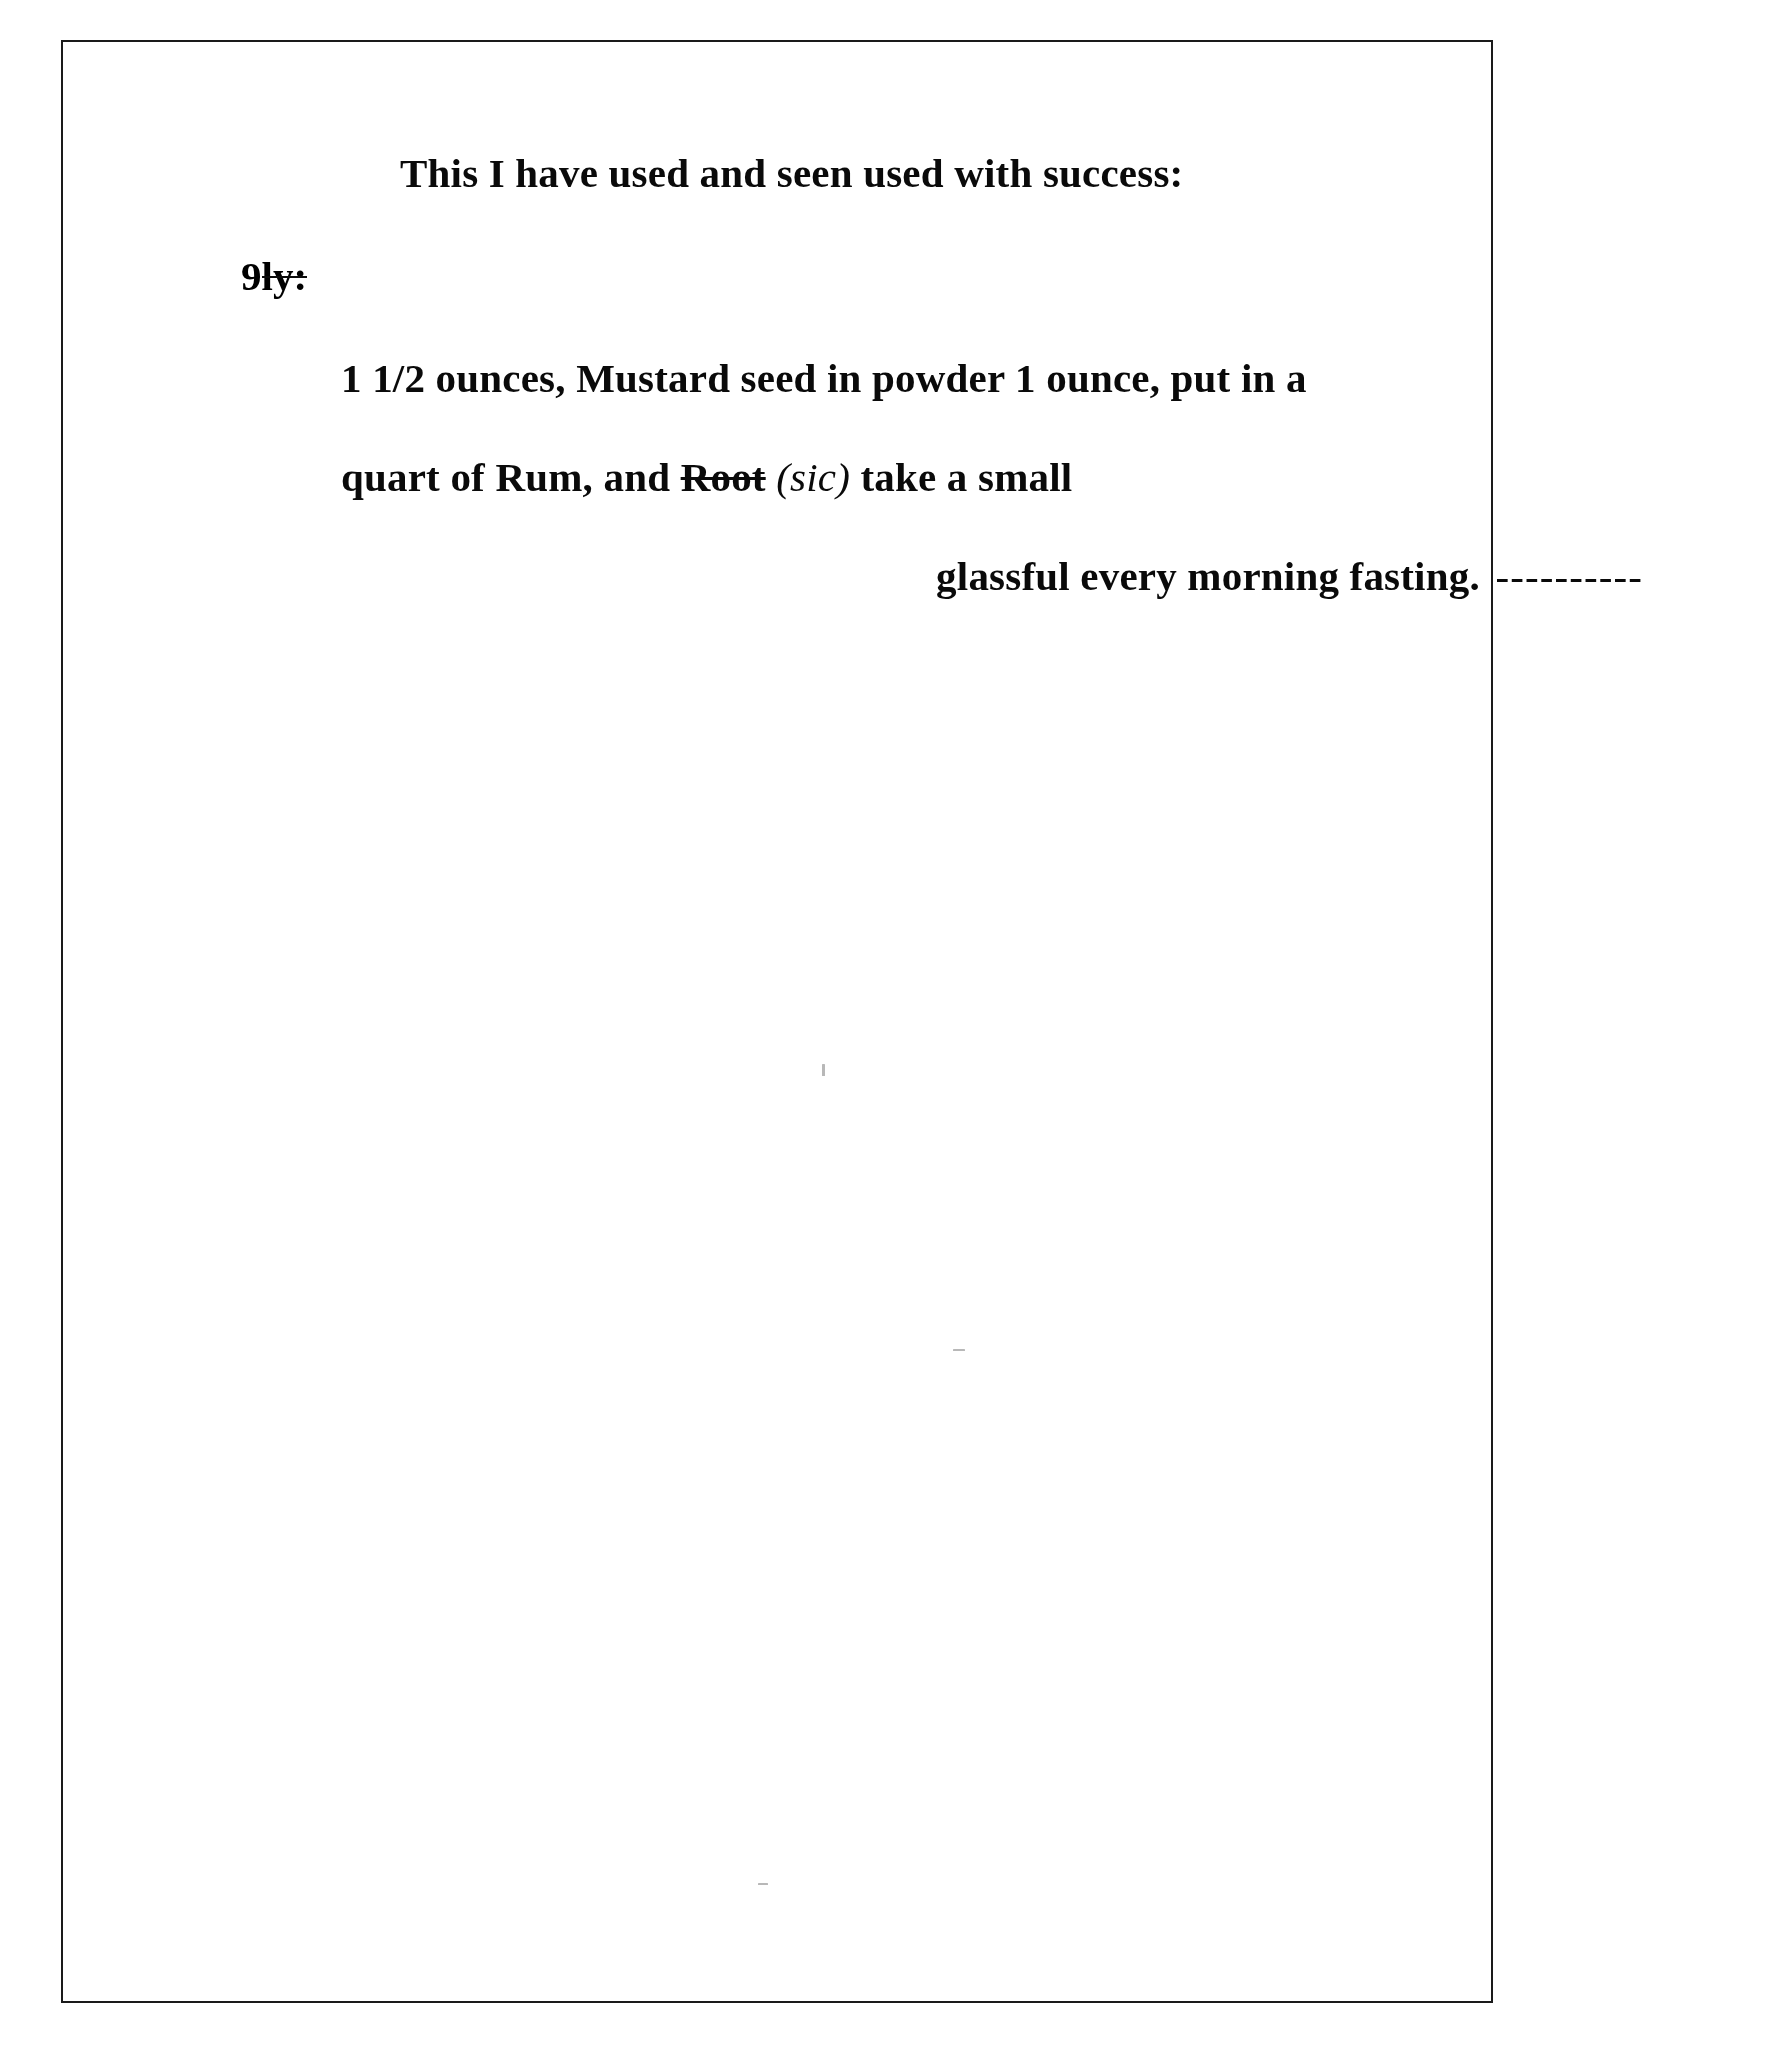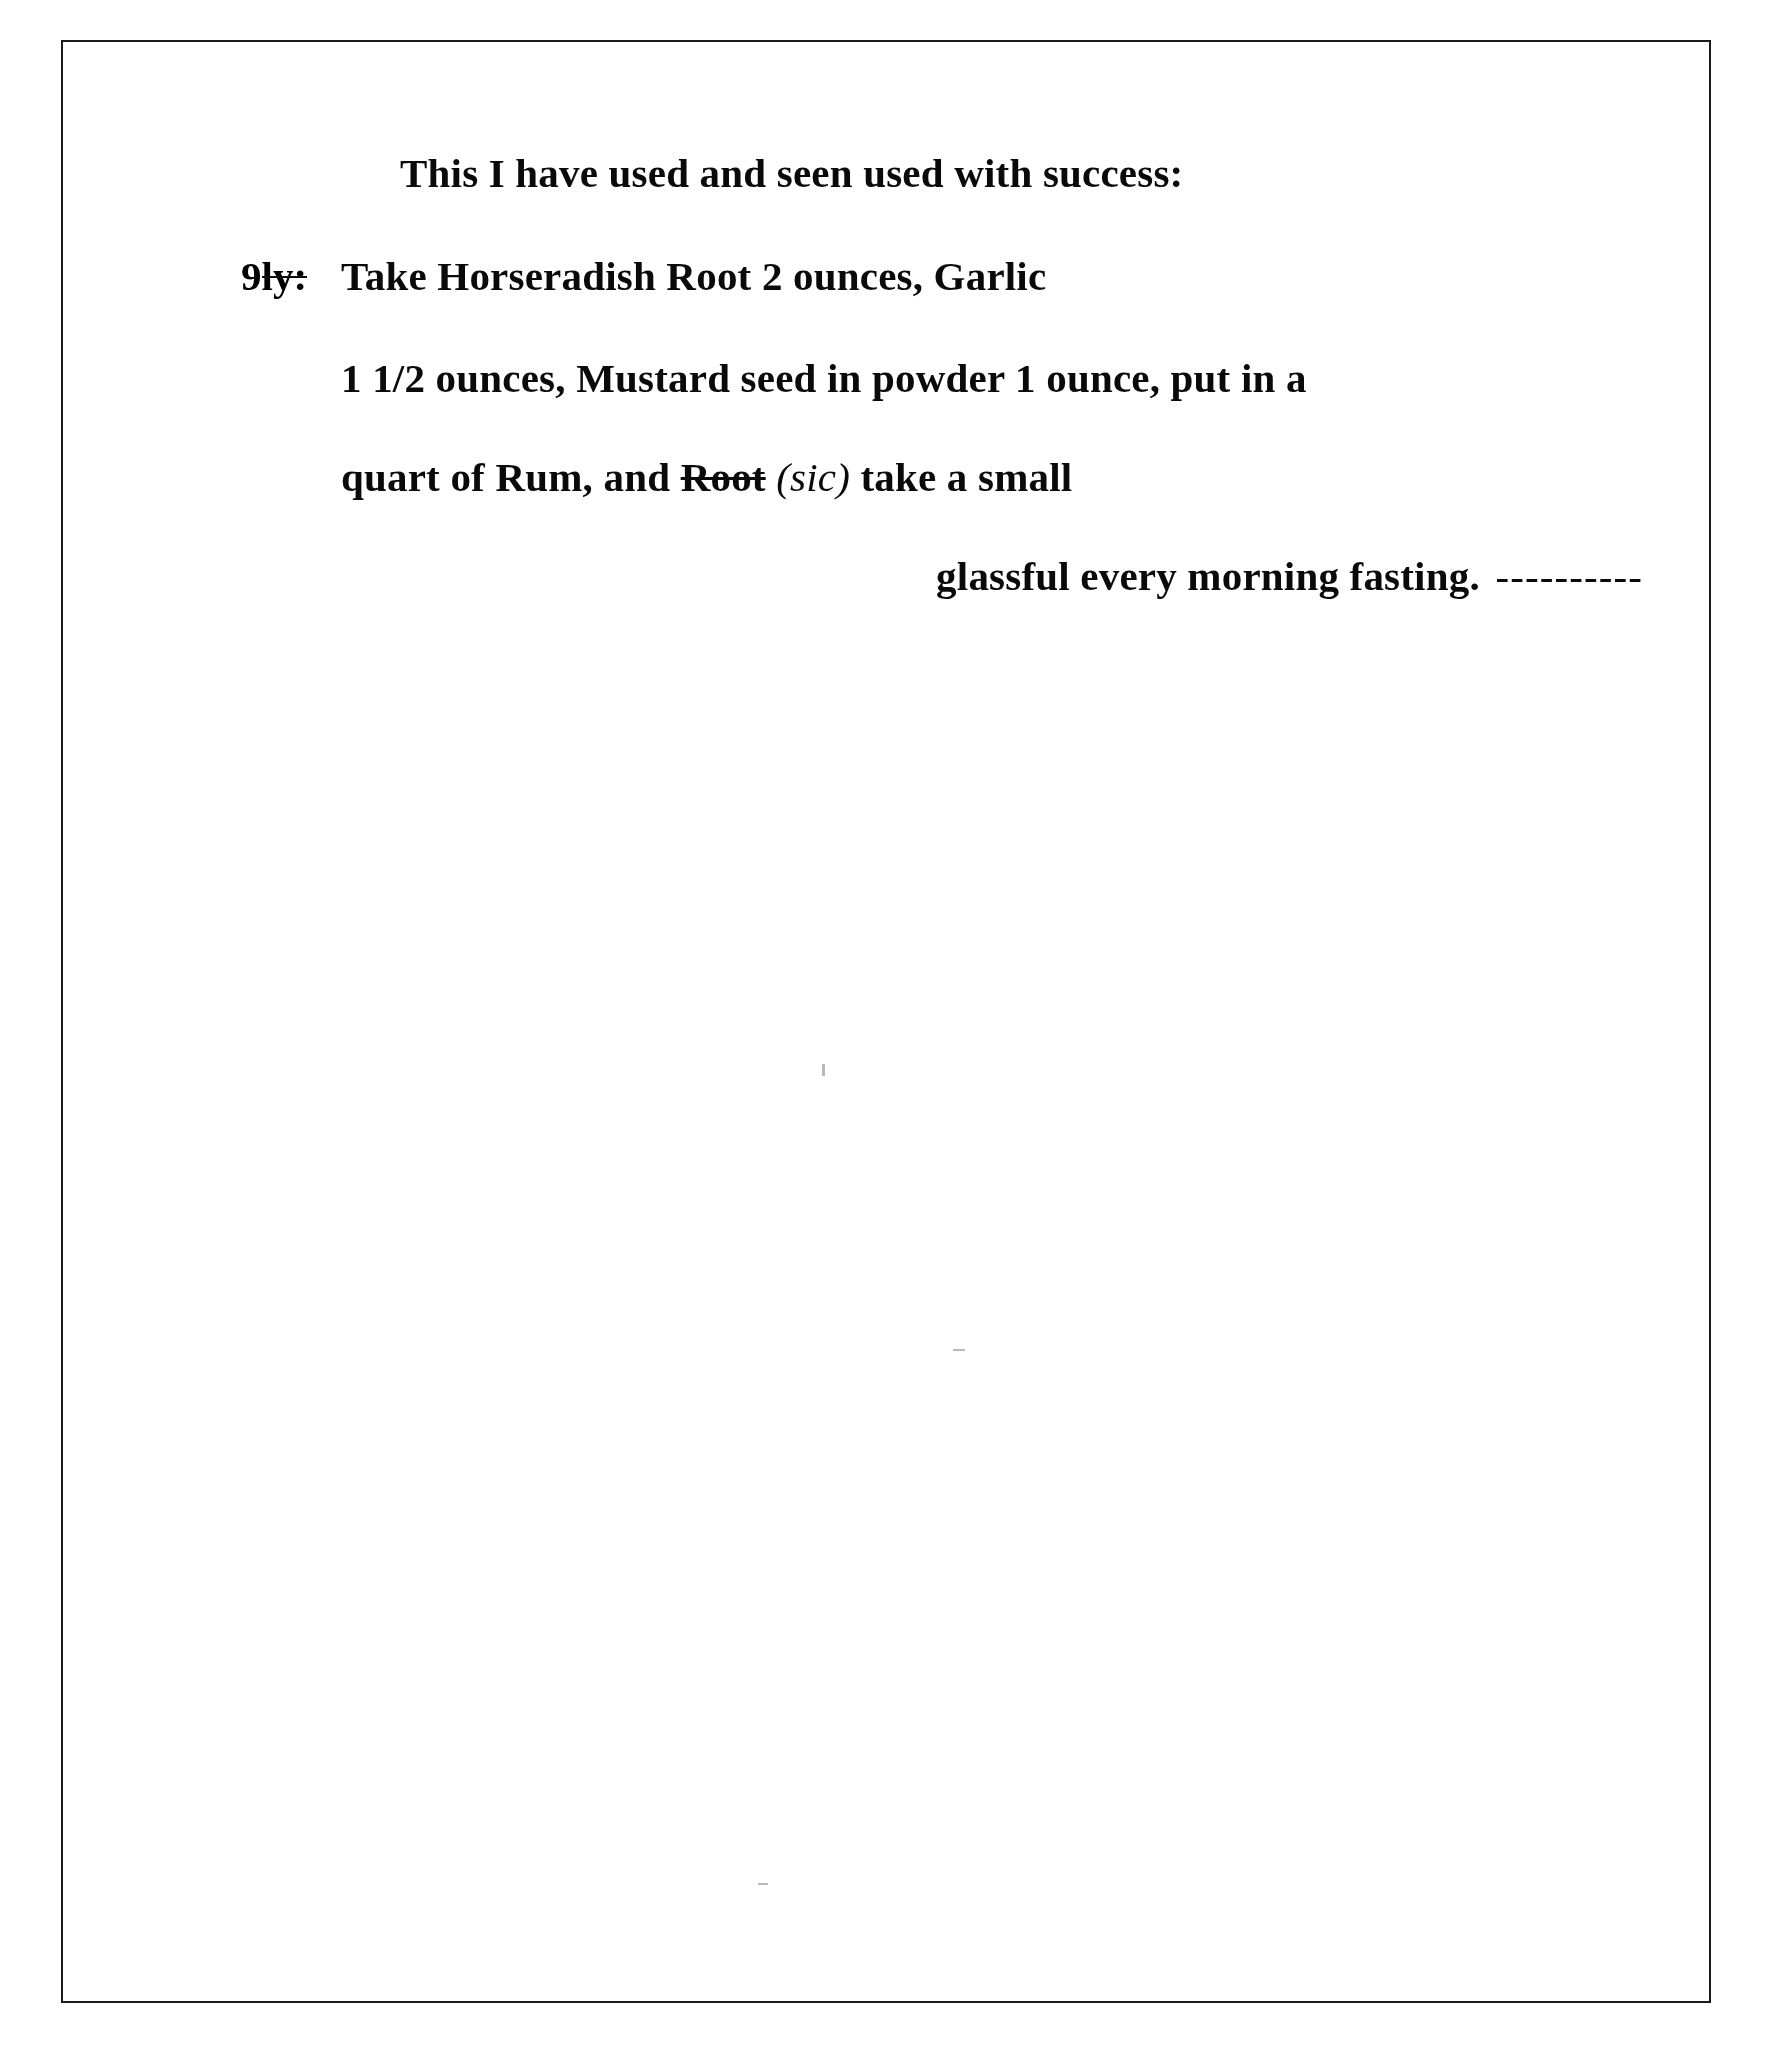--- a/index.html
+++ b/index.html
@@ -19,7 +19,7 @@
     position: absolute;
     left: 61px;
     top: 40px;
-    width: 1650px;
+    width: 1432px;
     height: 1963px;
     border: 2.8px solid #1a1a1a;
     background: #ffffff;

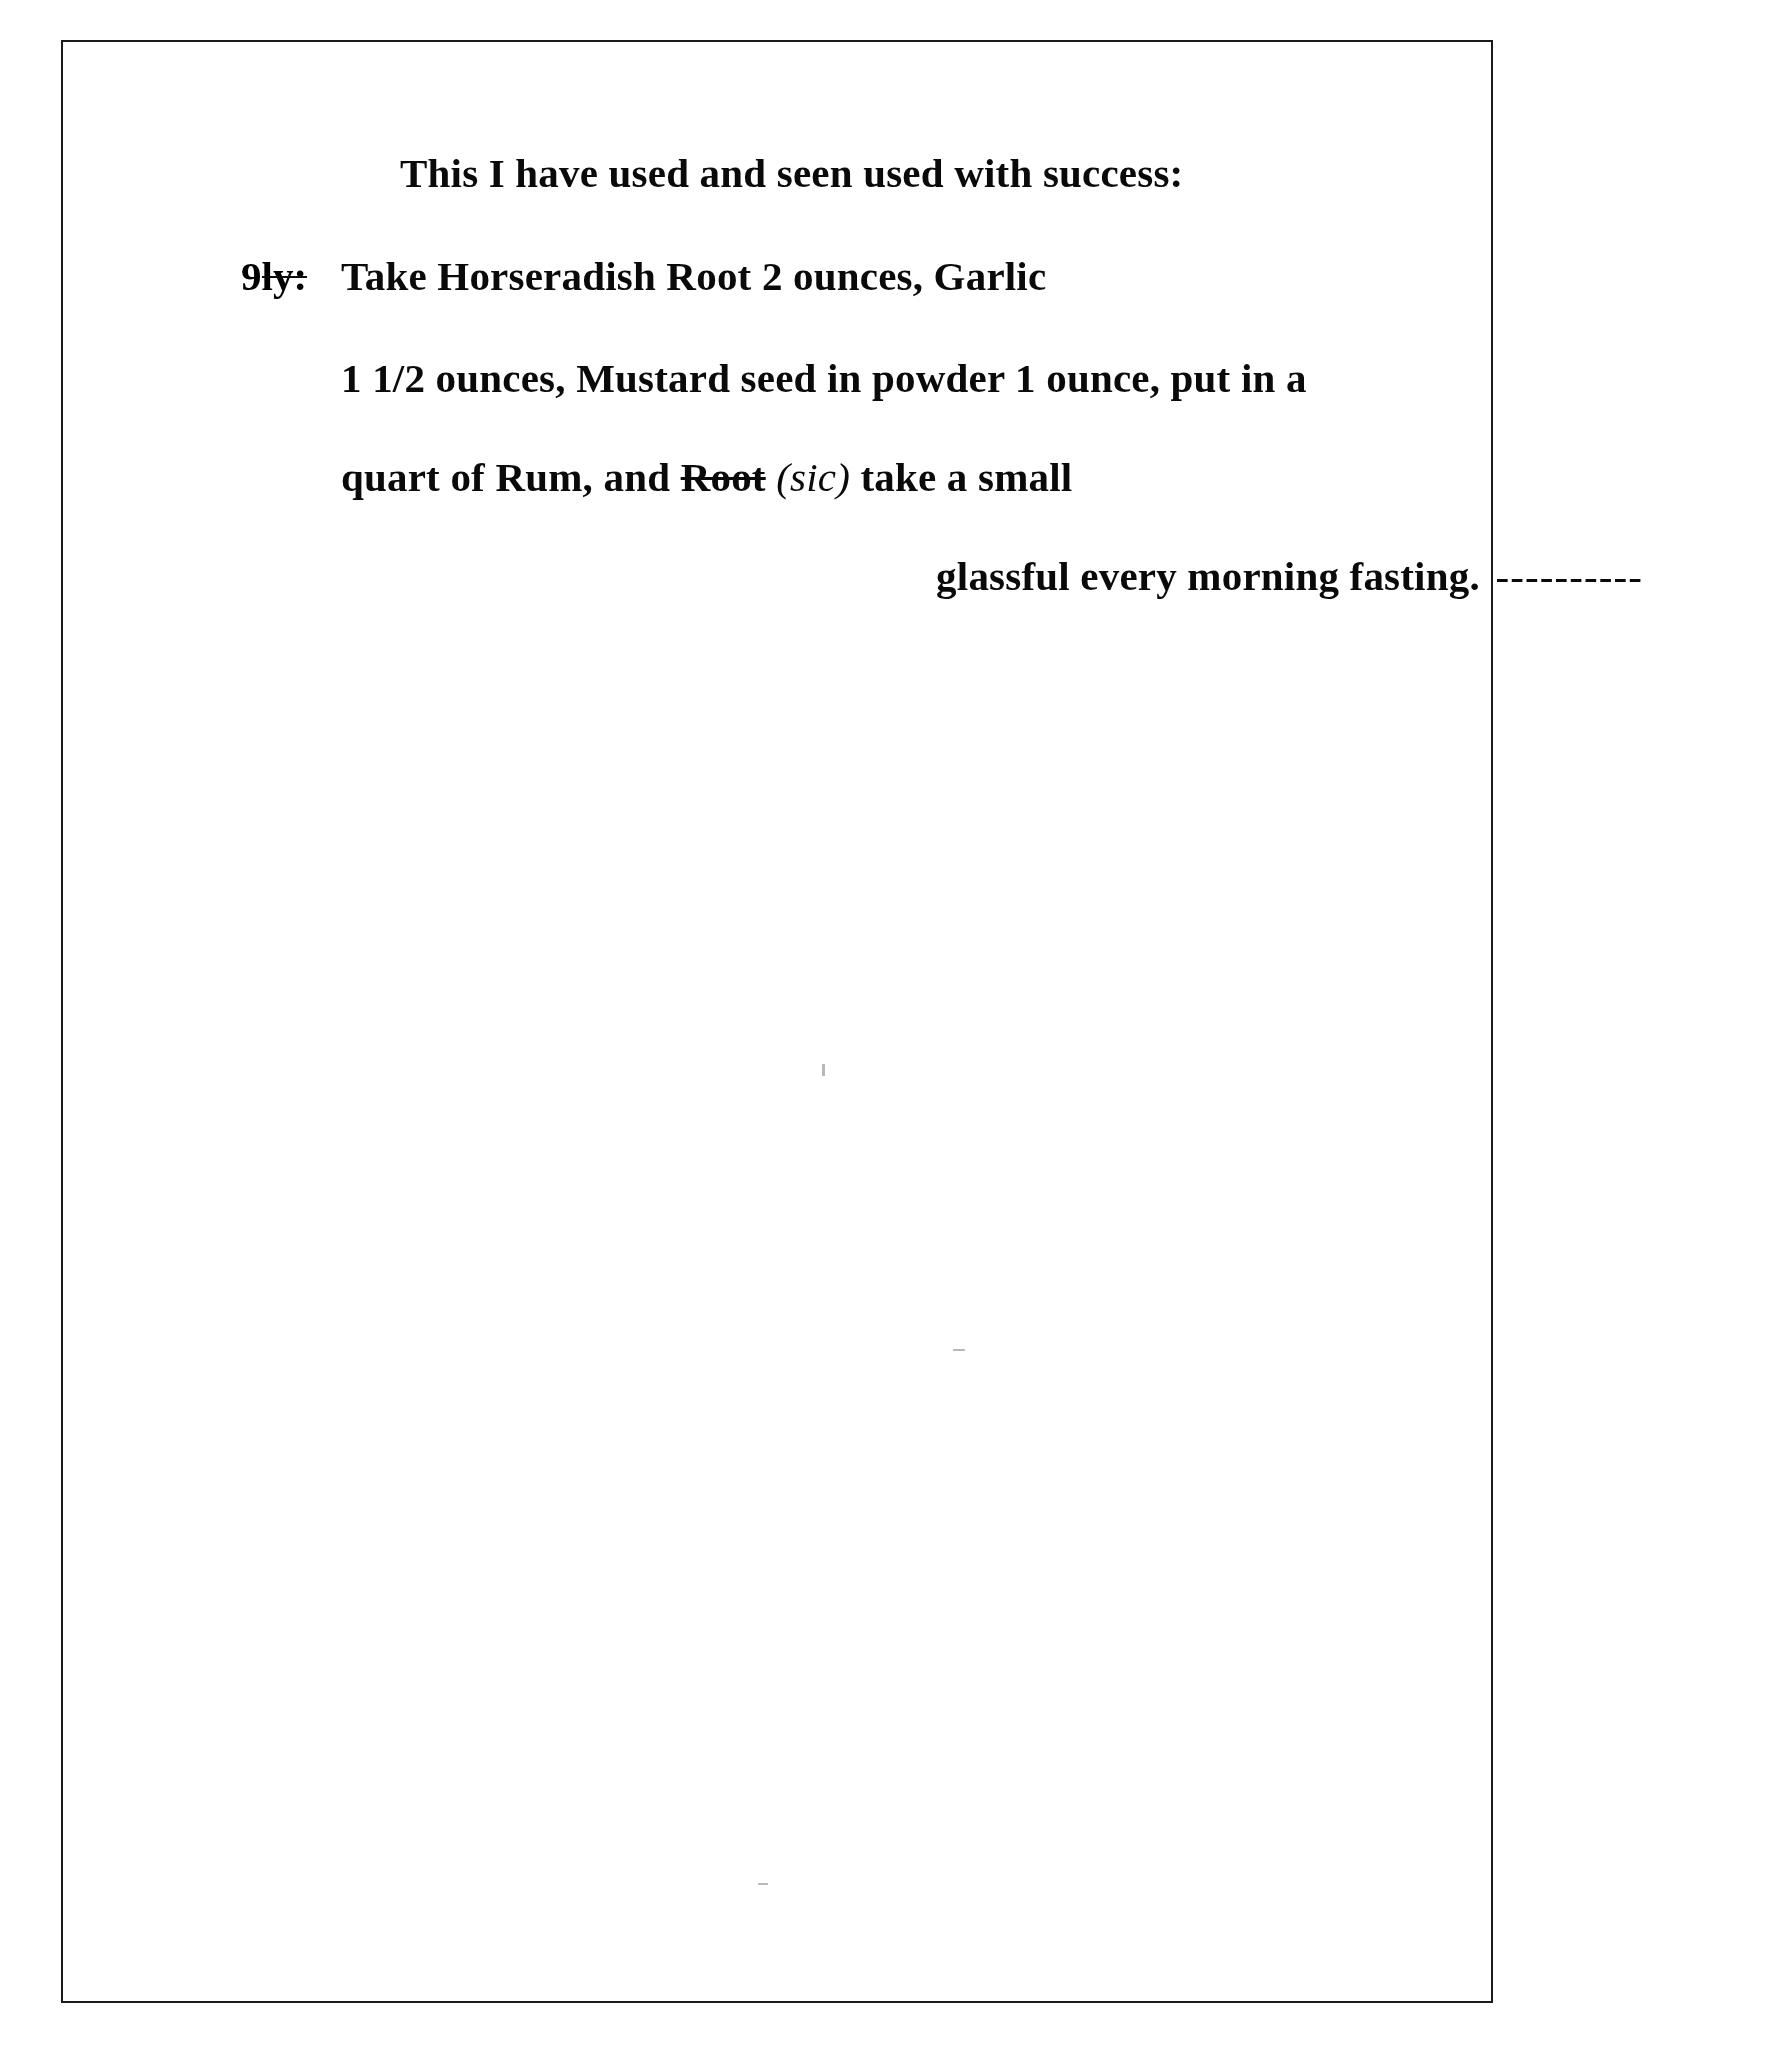--- a/index.html
+++ b/index.html
@@ -105,7 +105,6 @@
 
     <div class="numbered-line">
       <span class="item-number ly-sub">9ly:</span>
-      <span class="line">Take Horseradish Root 2 ounces, Garlic</span>
     </div>
 
     <div class="line cont-line">1 1/2 ounces, Mustard seed in powder 1 ounce, put in a</div>

